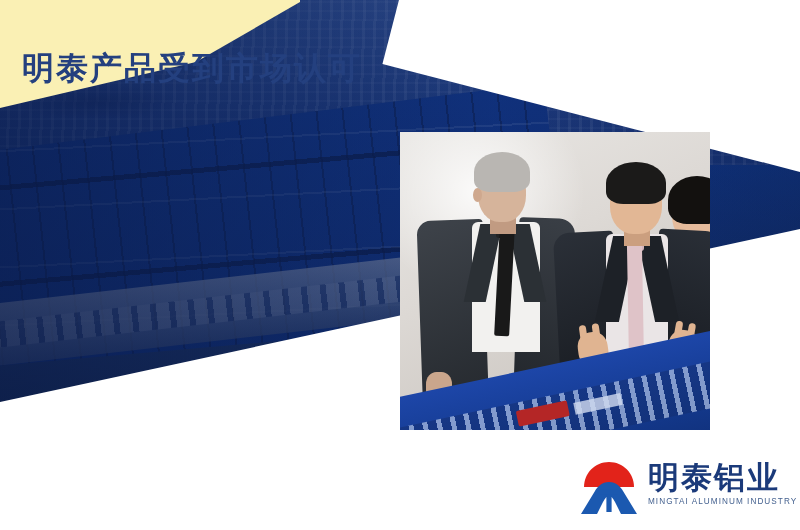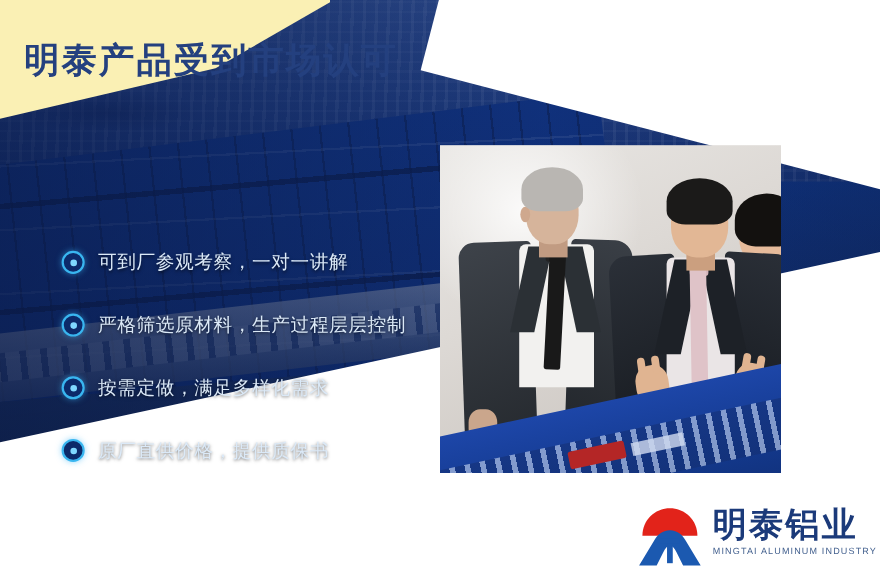--- a/index.html
+++ b/index.html
@@ -166,7 +166,7 @@
 
   .title {
     position: absolute;
-    left: 22px; top: 12px;
+    left: 22px; top: 26px;
     font-size: 32px;
     font-weight: 700;
     letter-spacing: 2px;

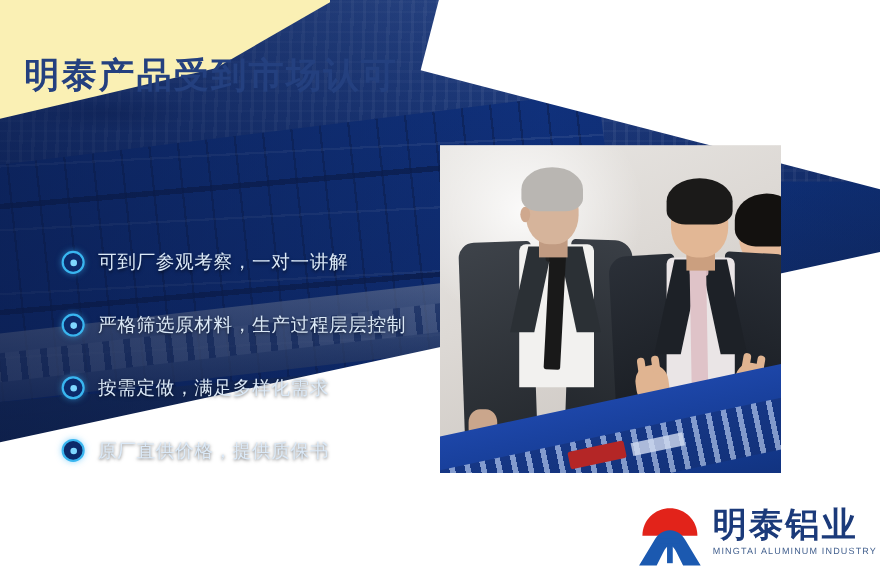--- a/index.html
+++ b/index.html
@@ -351,29 +351,6 @@
 
   <h1 class="title">明泰产品受到市场认可</h1>
 
-  <div class="bullets">
-
-    <div class="bullet-row">
-      <span class="bullet-icon"></span>
-      <span class="bullet-text">可到厂参观考察，一对一讲解</span>
-    </div>
-
-    <div class="bullet-row">
-      <span class="bullet-icon"></span>
-      <span class="bullet-text">严格筛选原材料，生产过程层层控制</span>
-    </div>
-
-    <div class="bullet-row">
-      <span class="bullet-icon"></span>
-      <span class="bullet-text">按需定做，满足多样化需求</span>
-    </div>
-
-    <div class="bullet-row">
-      <span class="bullet-icon"></span>
-      <span class="bullet-text">原厂直供价格，提供质保书</span>
-    </div>
-
-  </div>
 
   <div class="photo">
     <div class="studio-glow"></div>

